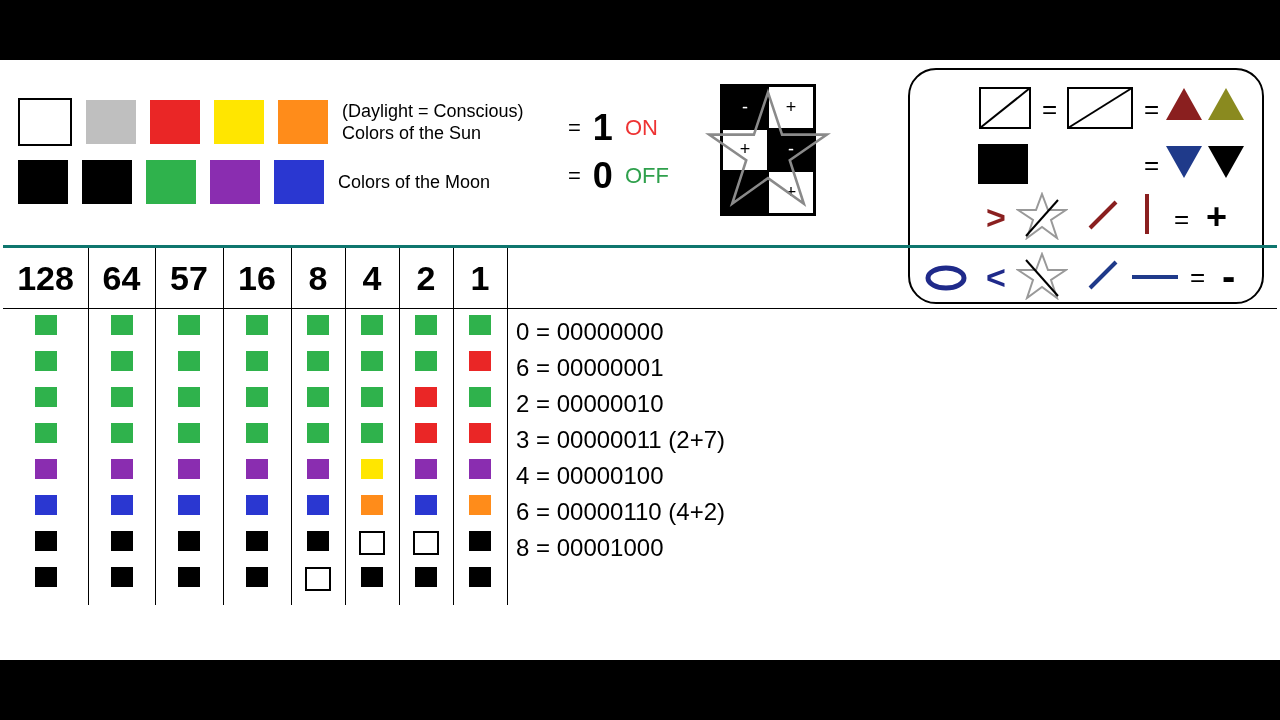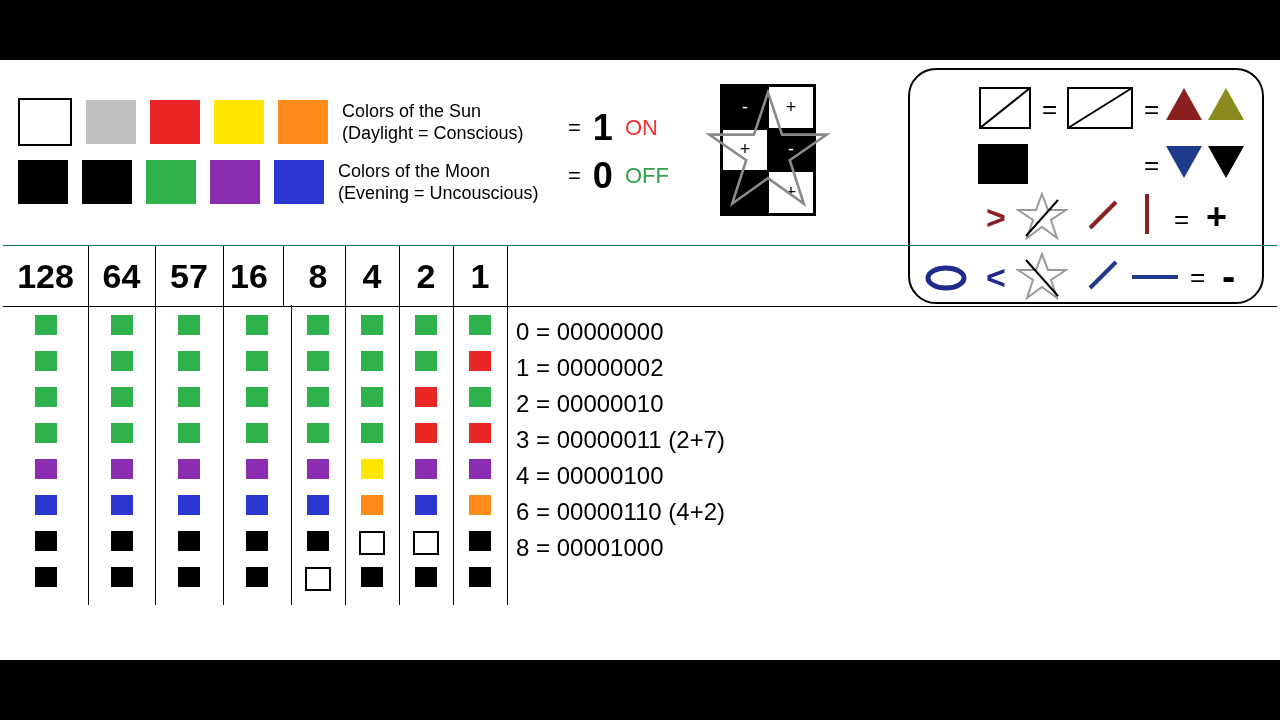--- a/index.html
+++ b/index.html
@@ -60,8 +60,8 @@
       <div class="sq yellow"></div>
       <div class="sq orange"></div>
       <div class="sunmoon">
+        <div>(Daylight = Conscious)</div>
         <div>Colors of the Sun</div>
-        <div>(Daylight = Conscious)</div>
       </div>
     </div>
     <div class="row">

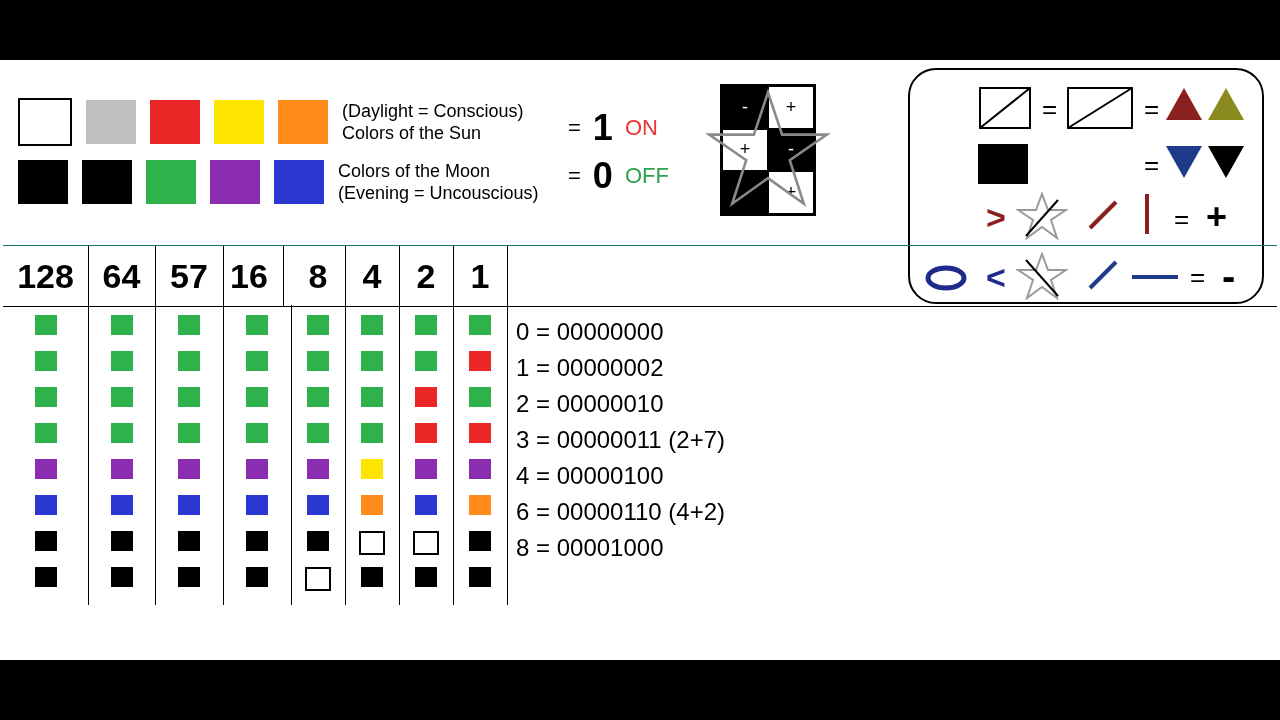--- a/index.html
+++ b/index.html
@@ -72,7 +72,6 @@
       <div class="sq blue"></div>
       <div class="sunmoon">
         <div>Colors of the Moon</div>
-        <div>(Evening = Uncouscious)</div>
       </div>
     </div>
   </div>

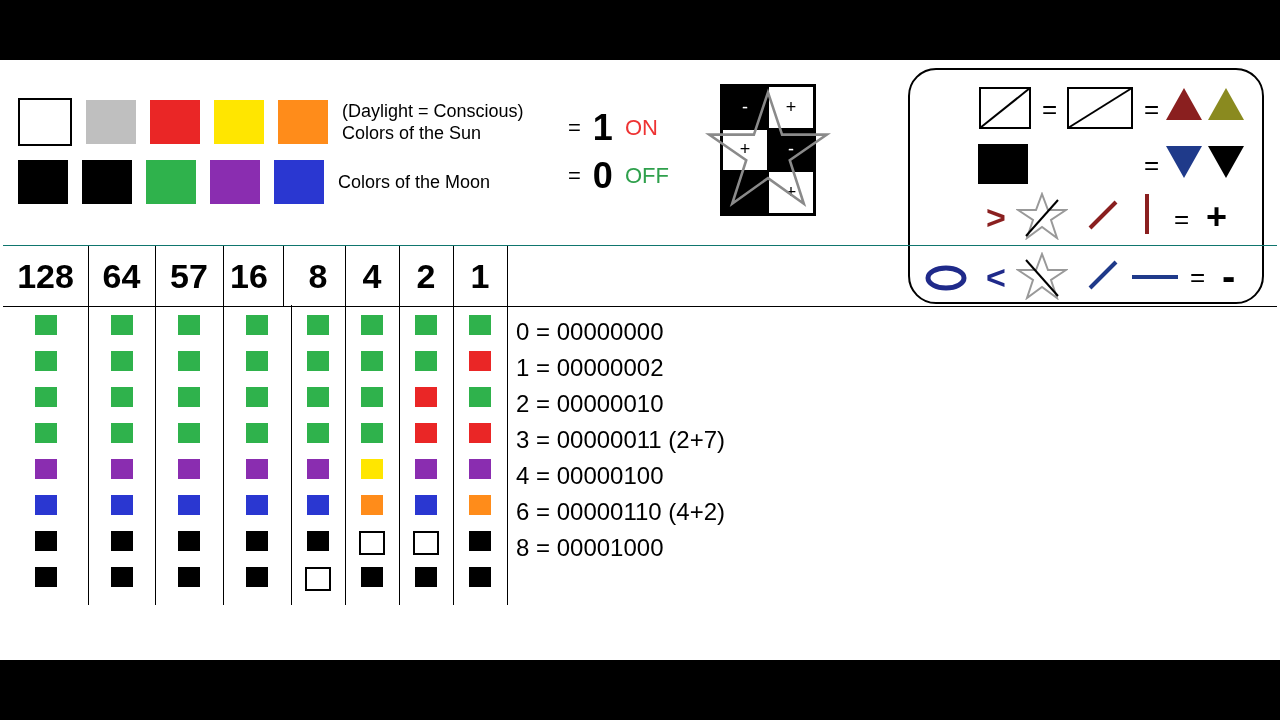--- a/index.html
+++ b/index.html
@@ -36,7 +36,7 @@
   .tri-up{width:0;height:0;border-left:18px solid transparent;border-right:18px solid transparent;}
   .tri-dn{width:0;height:0;border-left:18px solid transparent;border-right:18px solid transparent;}
   
-  .bits{position:absolute;left:3px;top:185px;width:1274px;border-top:1px solid #0f766e;border-bottom:1px solid #000;height:60px;}
+  .bits{position:absolute;left:3px;top:185px;width:1274px;border-top:3px solid #0f766e;border-bottom:1px solid #000;height:60px;}
   .bits .cell{position:absolute;top:0;height:60px;border-right:1px solid #000;display:flex;align-items:center;justify-content:center;font-size:34px;font-weight:bold;}
   
   .grid{position:absolute;left:3px;top:245px;}

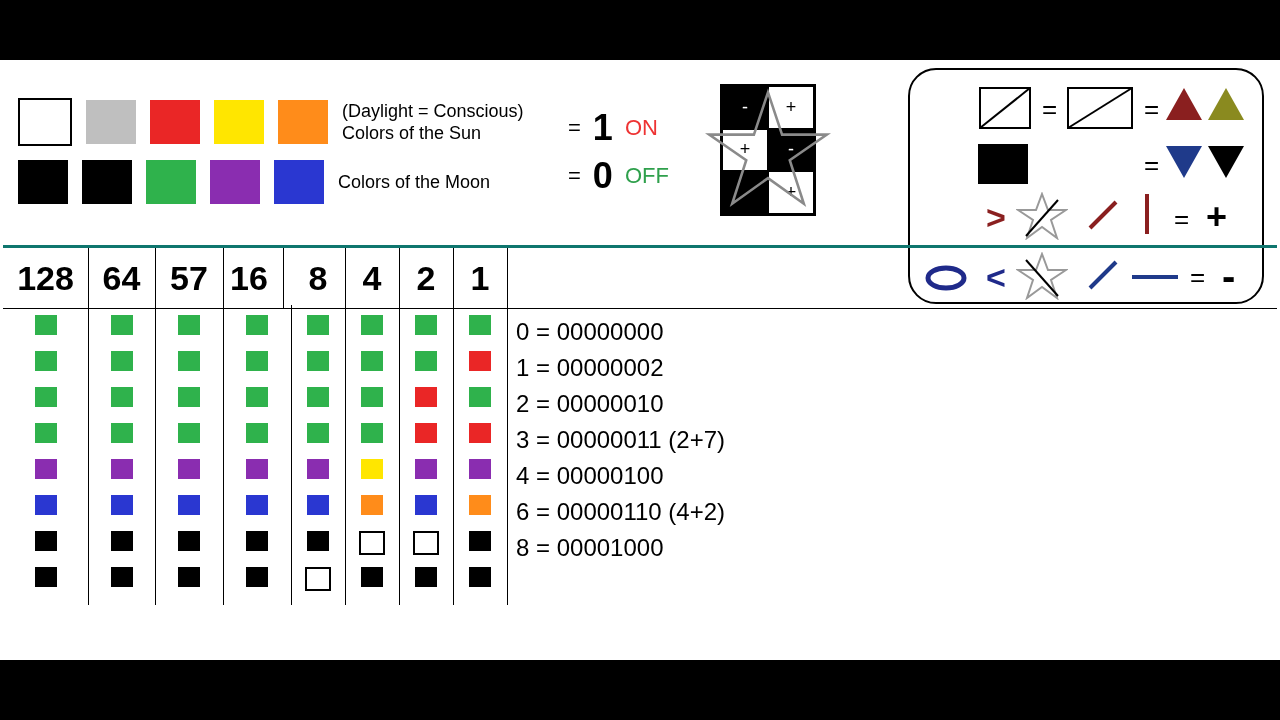--- a/index.html
+++ b/index.html
@@ -156,7 +156,7 @@
       <div class="cell" style="left: 0px; width: 85px;">128</div>
       <div class="cell" style="left: 85px; width: 67px;">64</div>
       <div class="cell" style="left: 152px; width: 68px;">57</div>
-      <div class="cell" style="left: 212px; width: 68px;">16</div>
+      <div class="cell" style="left: 220px; width: 68px;">16</div>
       <div class="cell" style="left: 288px; width: 54px;">8</div>
       <div class="cell" style="left: 342px; width: 54px;">4</div>
       <div class="cell" style="left: 396px; width: 54px;">2</div>

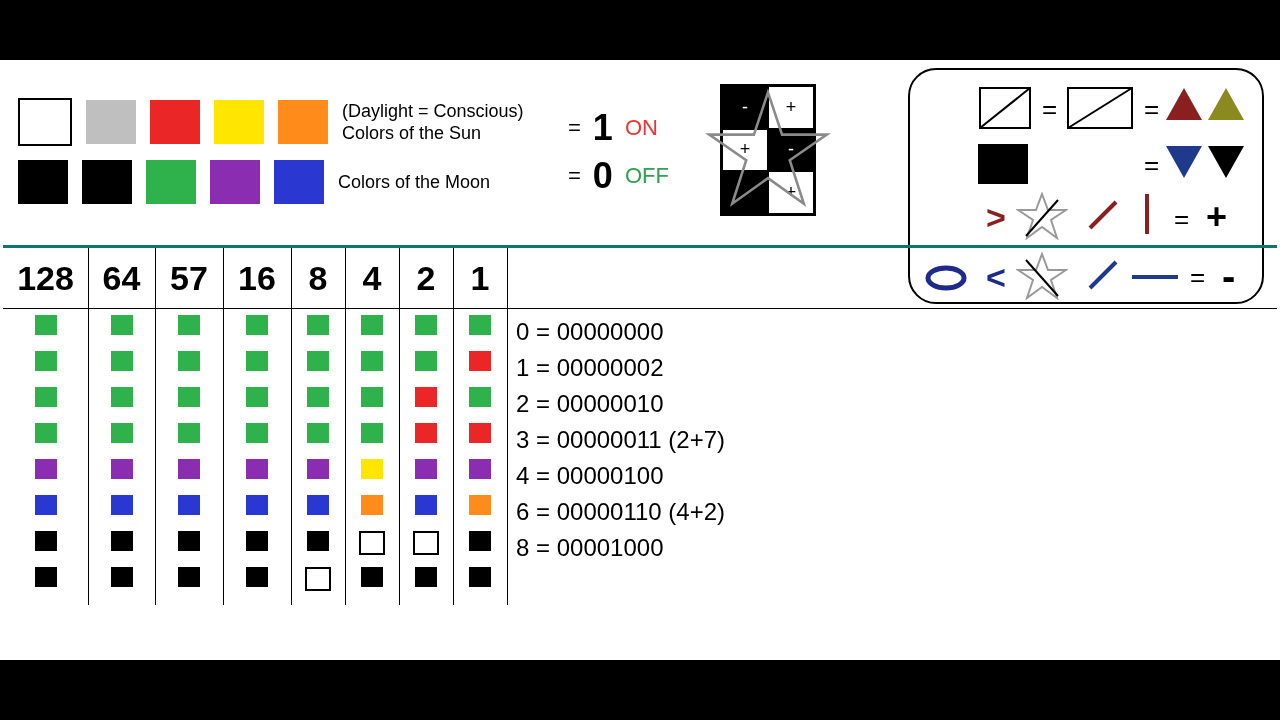--- a/index.html
+++ b/index.html
@@ -248,7 +248,7 @@
 
   <div class="eqns">
       <div>0 = 00000000</div>
-      <div>1 = 00000002</div>
+      <div>6 = 00000001</div>
       <div>2 = 00000010</div>
       <div>3 = 00000011  (2+7)</div>
       <div>4 = 00000100</div>

